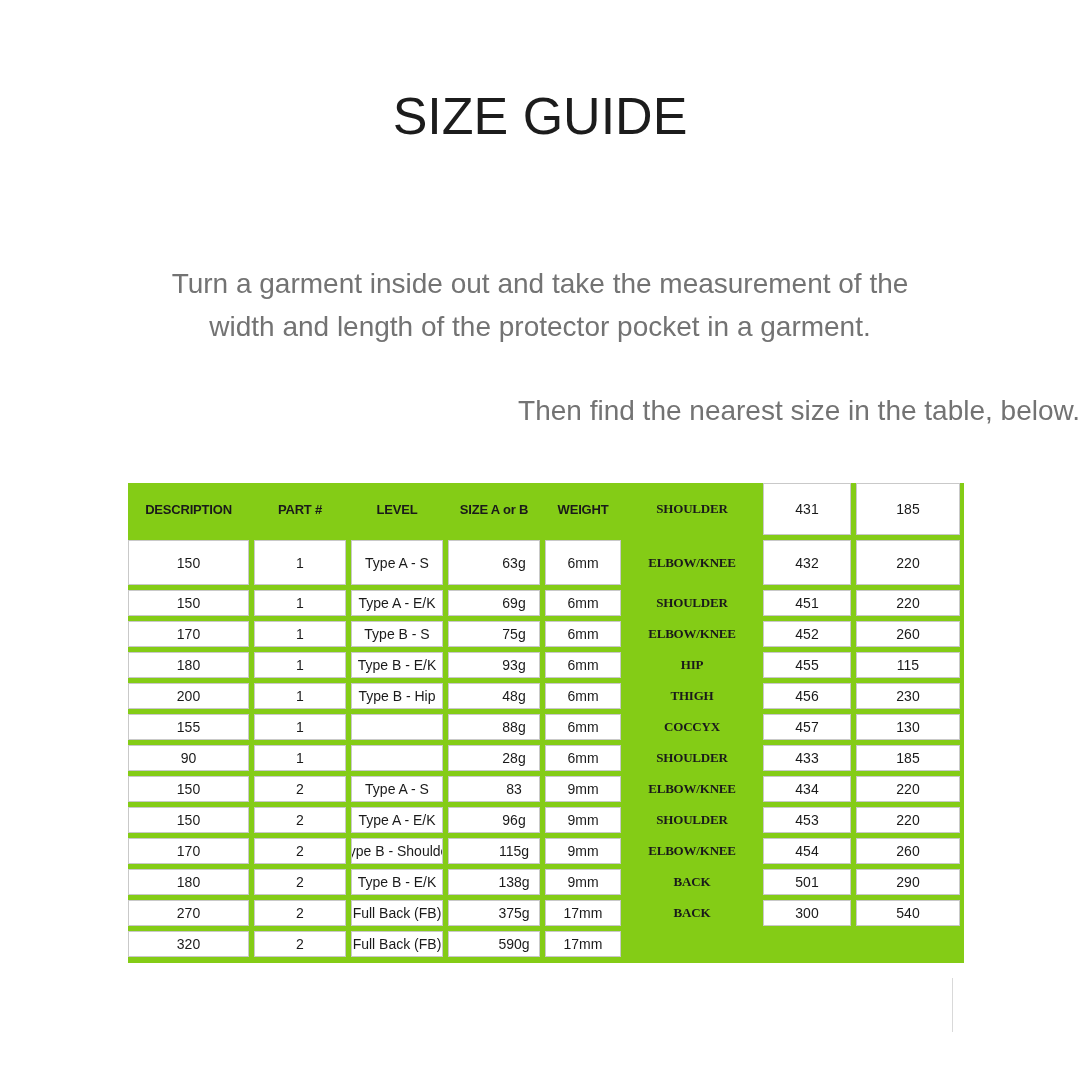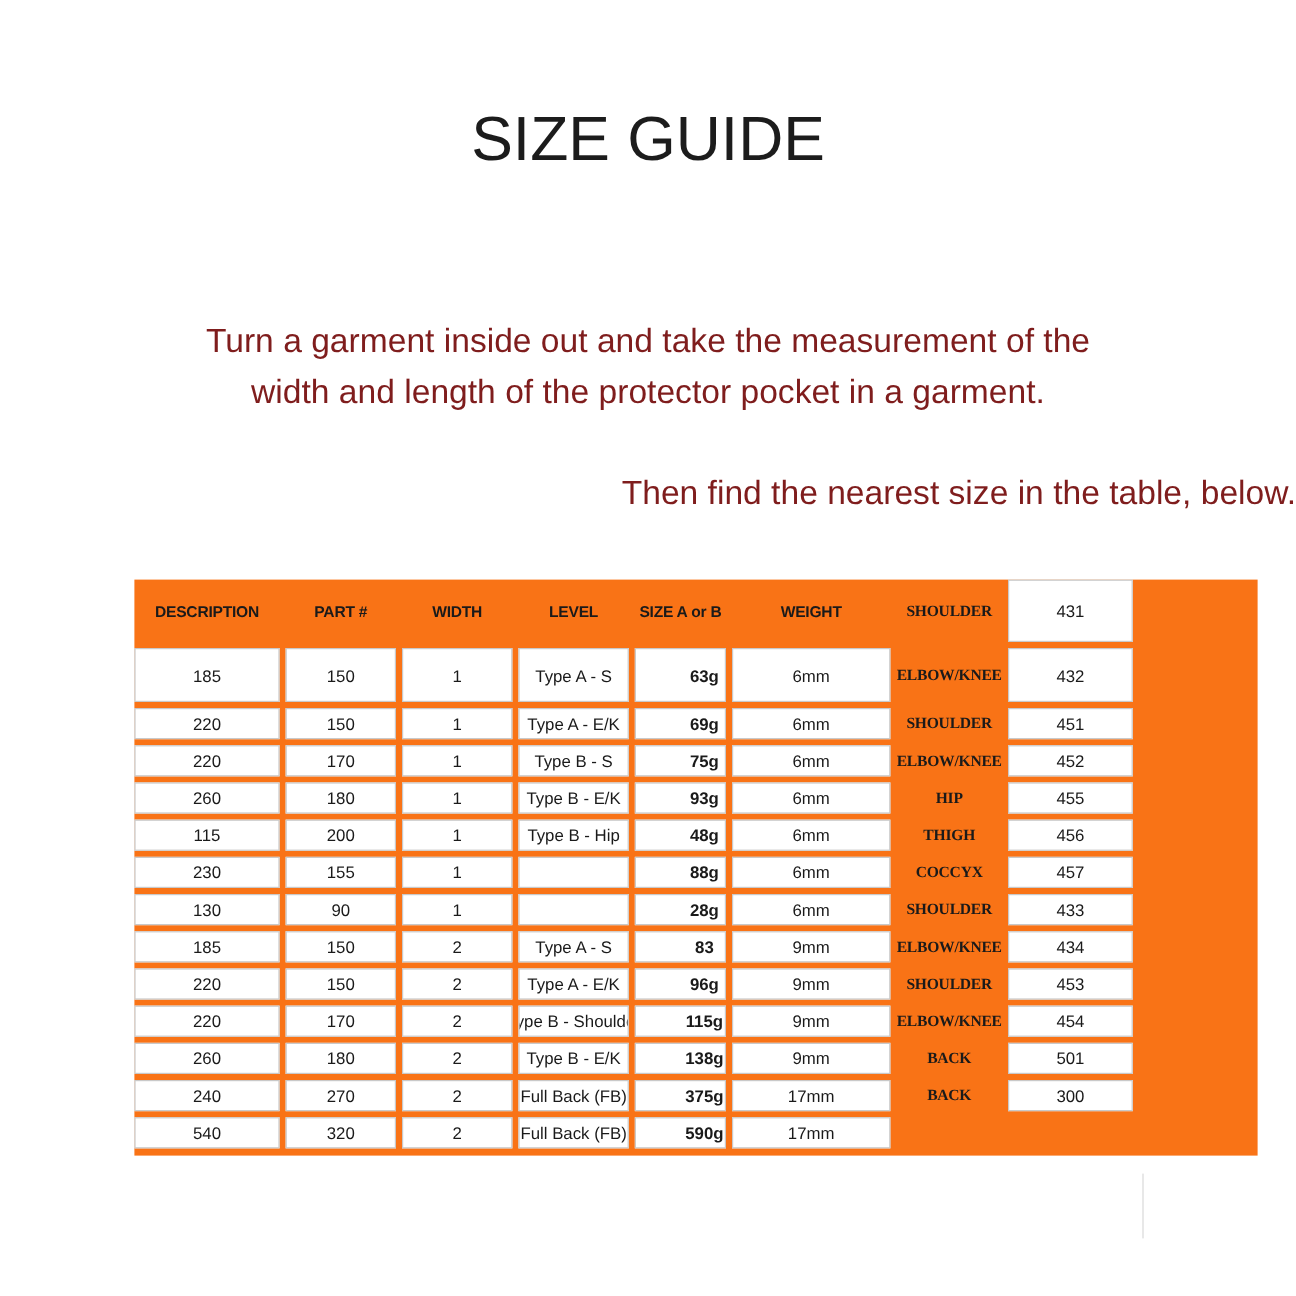--- a/index.html
+++ b/index.html
@@ -31,7 +31,7 @@
     text-align: center;
     font-size: 28px;
     line-height: 43px;
-    color: #7f1d1d;
+    color: #737373;
   }
   .para-1 { top: 262px; }
   .para-2 { top: 389px; text-align: right; }

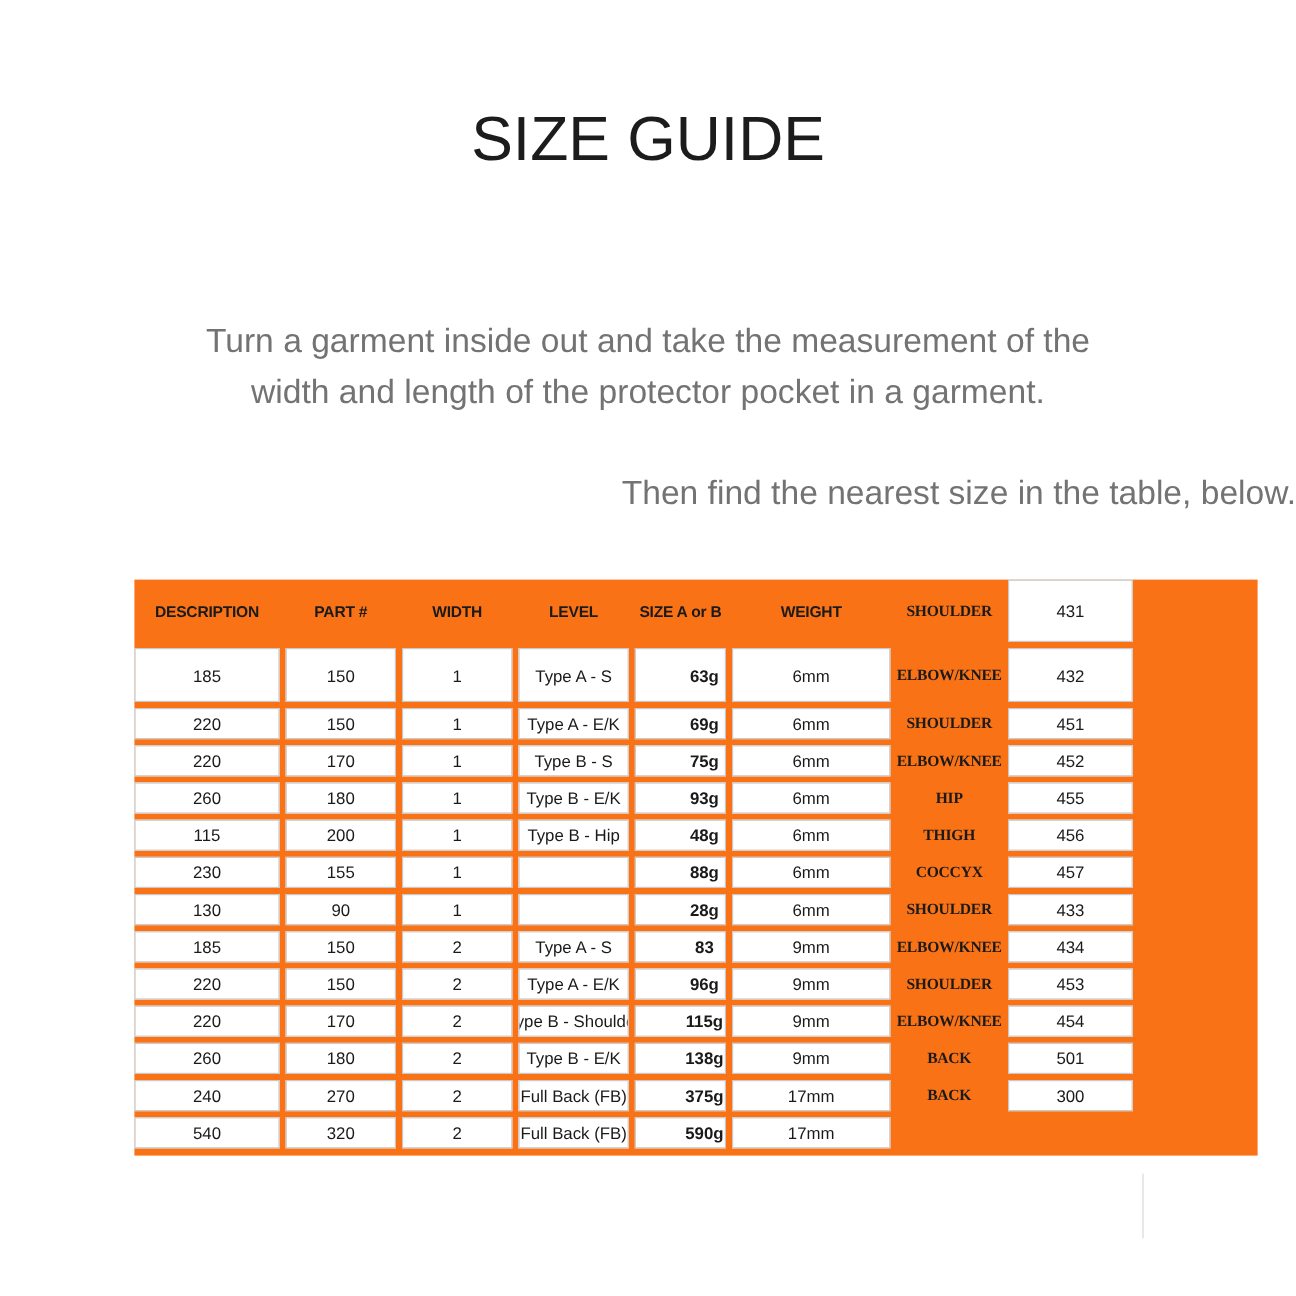--- a/index.html
+++ b/index.html
@@ -37,11 +37,11 @@
   .para-2 { top: 389px; text-align: right; }
   .panel {
     position: absolute;
-    left: 112px;
+    left: 128px;
     top: 483px;
-    width: 936px;
+    width: 836px;
     height: 480px;
-    background: #f97316;
+    background: #84cc16;
   }
   .grid {
     display: grid;

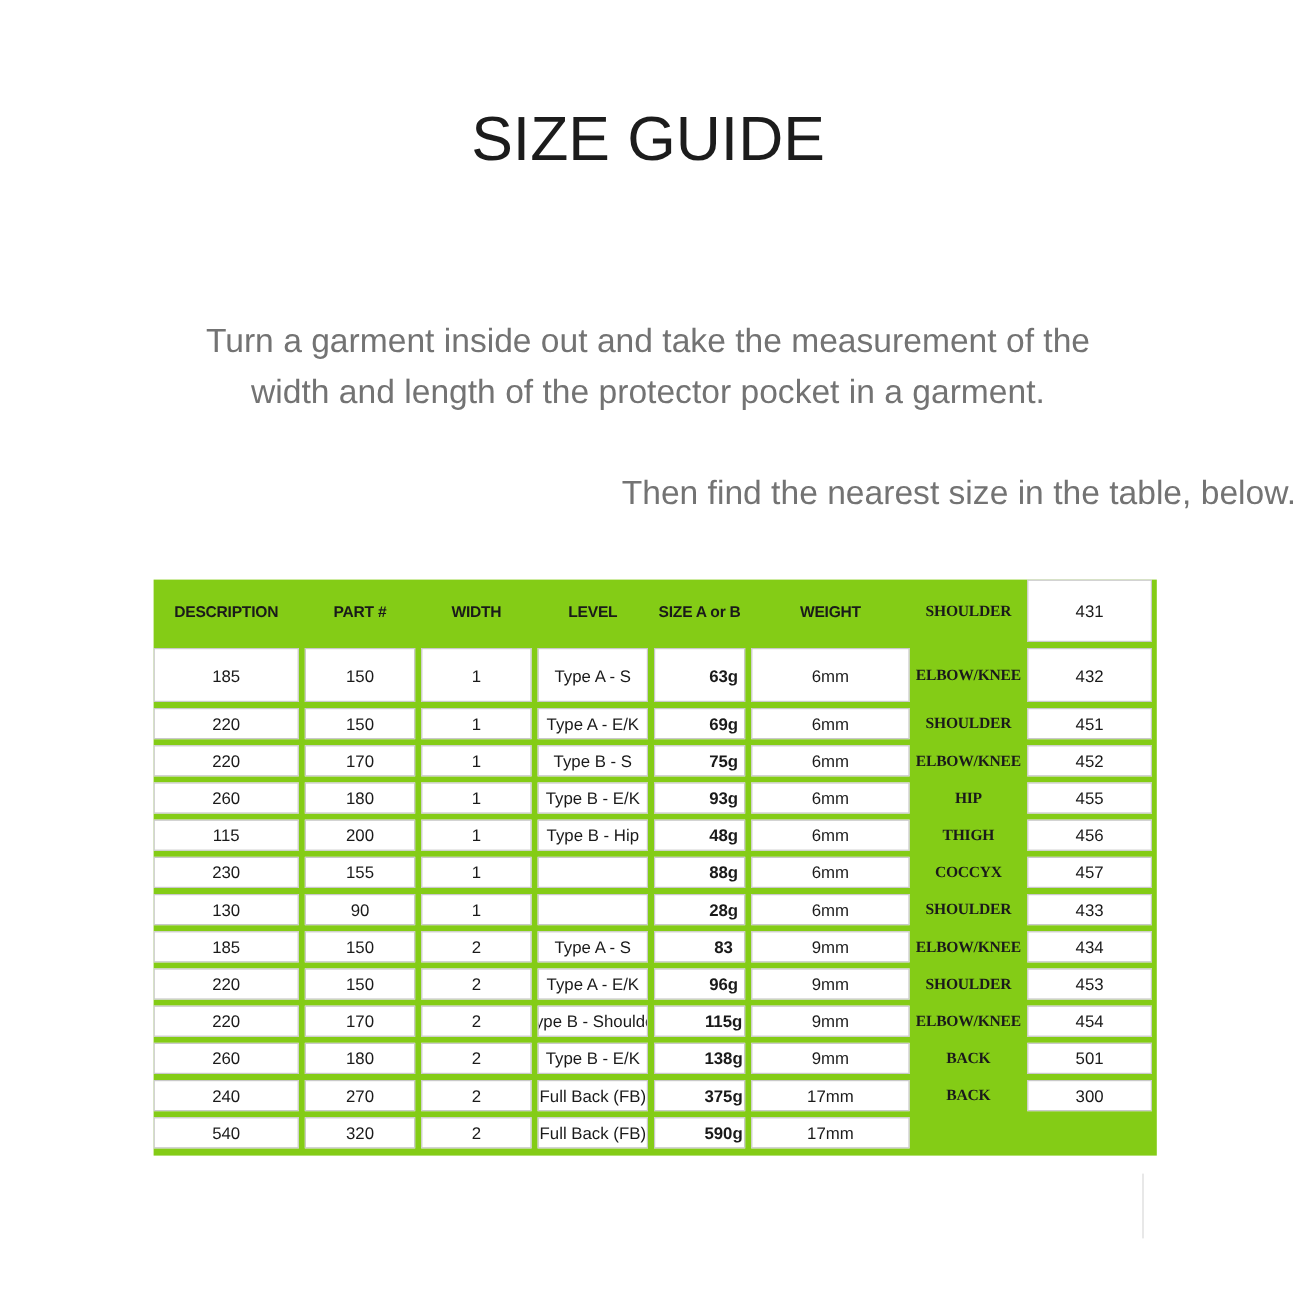--- a/index.html
+++ b/index.html
@@ -107,7 +107,6 @@
     <div class="grid" id="table-grid">
       <div class="cell header">DESCRIPTION</div>
       <div class="cell header">PART #</div>
-      <div class="cell header">WIDTH</div>
       <div class="cell header">LEVEL</div>
       <div class="cell header">SIZE A or B</div>
       <div class="cell header">WEIGHT</div>

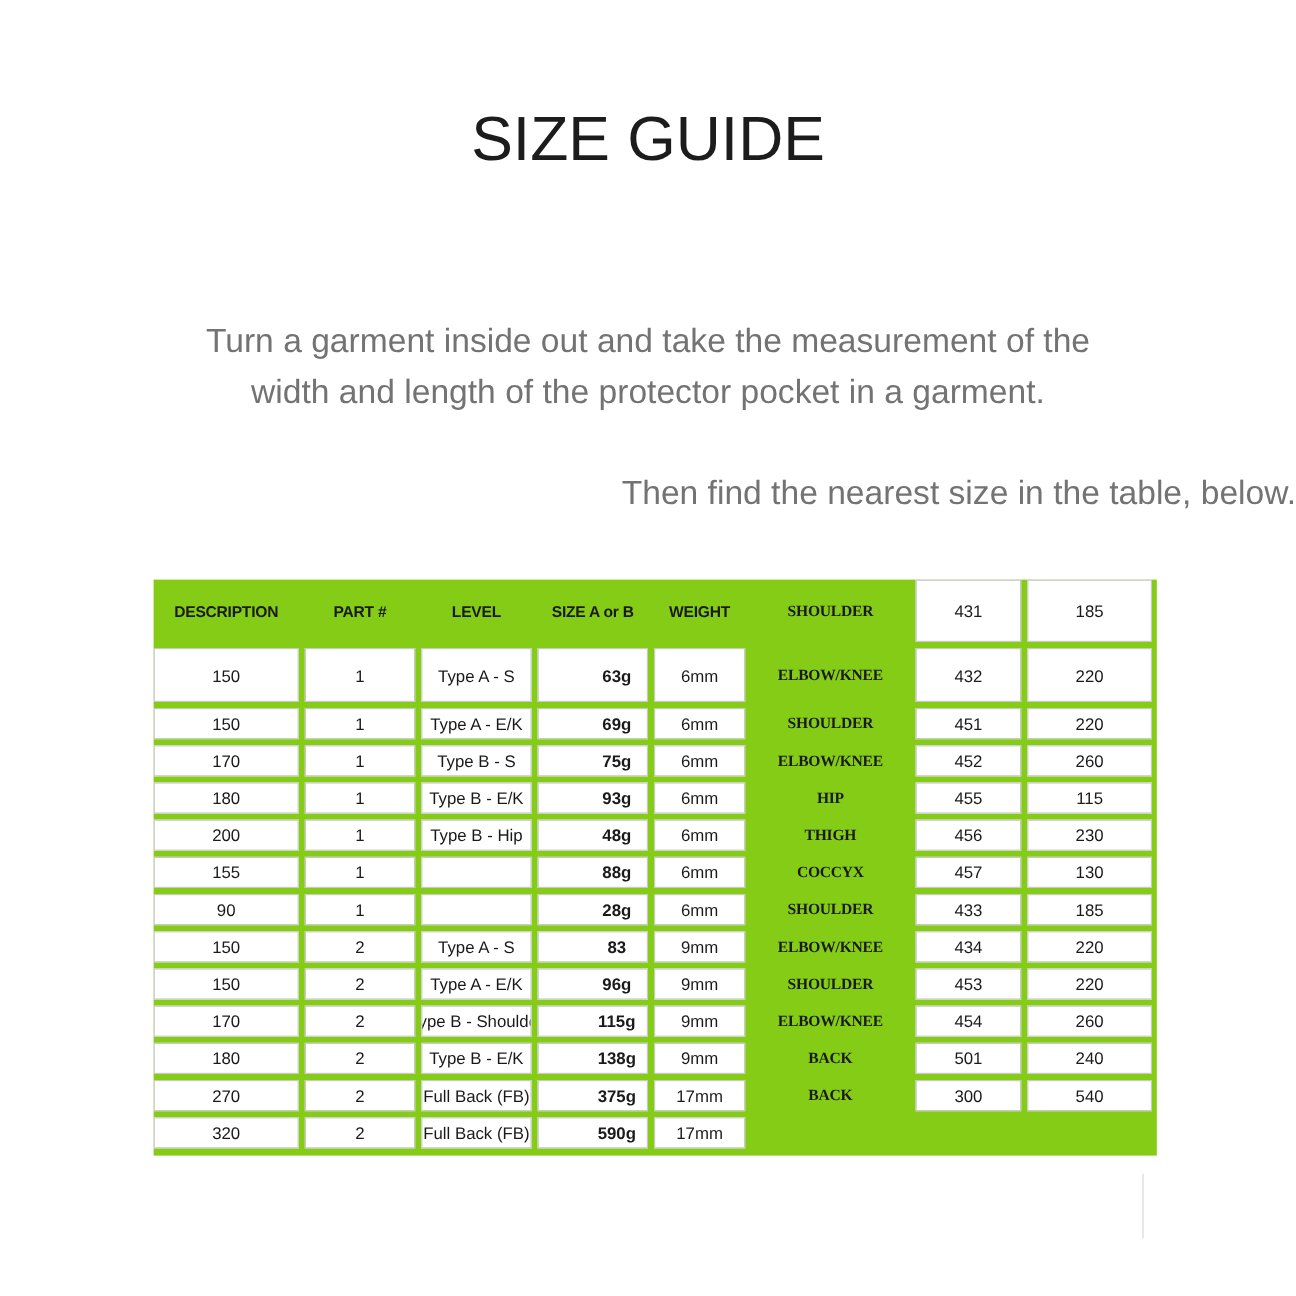--- a/index.html
+++ b/index.html
@@ -75,7 +75,7 @@
     background: #ffffff;
     border: 1px solid #c9c9c9;
   }
-  .cell.bold { font-weight: bold; padding-left: 40px; }
+  .cell.bold { font-weight: normal; padding-left: 40px; }
   .side-line {
     position: absolute;
     left: 952px;

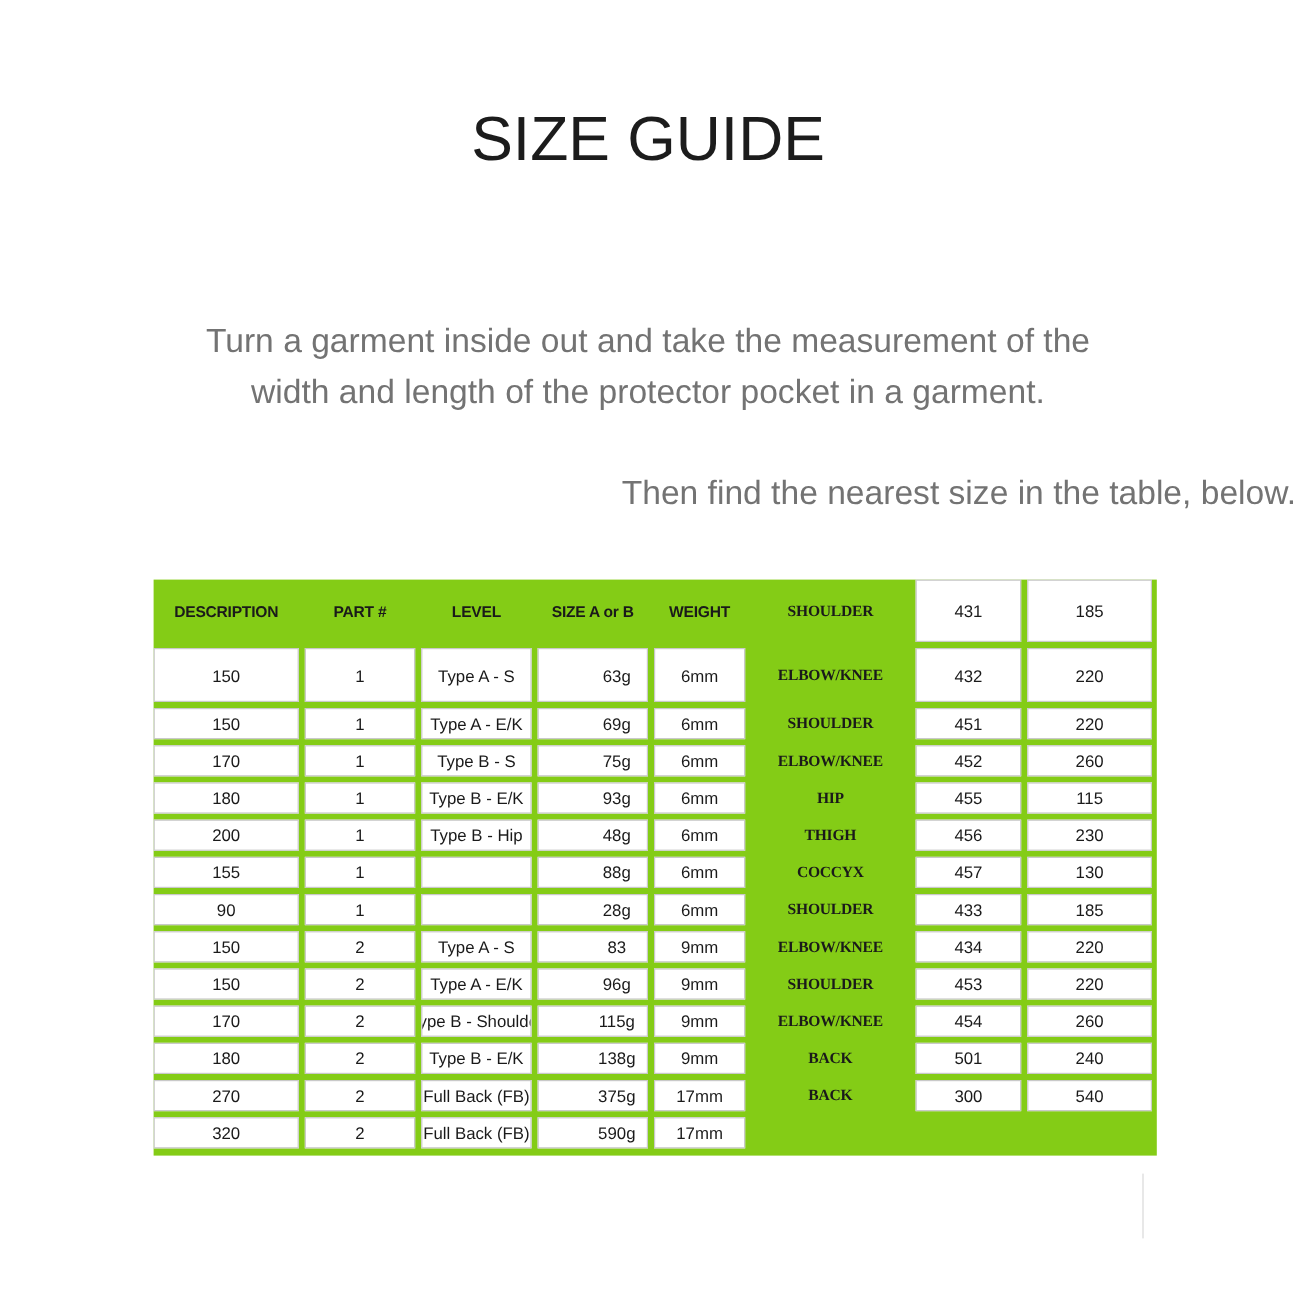--- a/index.html
+++ b/index.html
@@ -201,7 +201,7 @@
         <div class="cell box">9mm</div>
         <div class="cell desc">BACK</div>
         <div class="cell box">501</div>
-        <div class="cell box">240</div>
+        <div class="cell box">290</div>
         <div class="cell box">270</div>
         <div class="cell box">2</div>
         <div class="cell box">Full Back (FB)</div>

